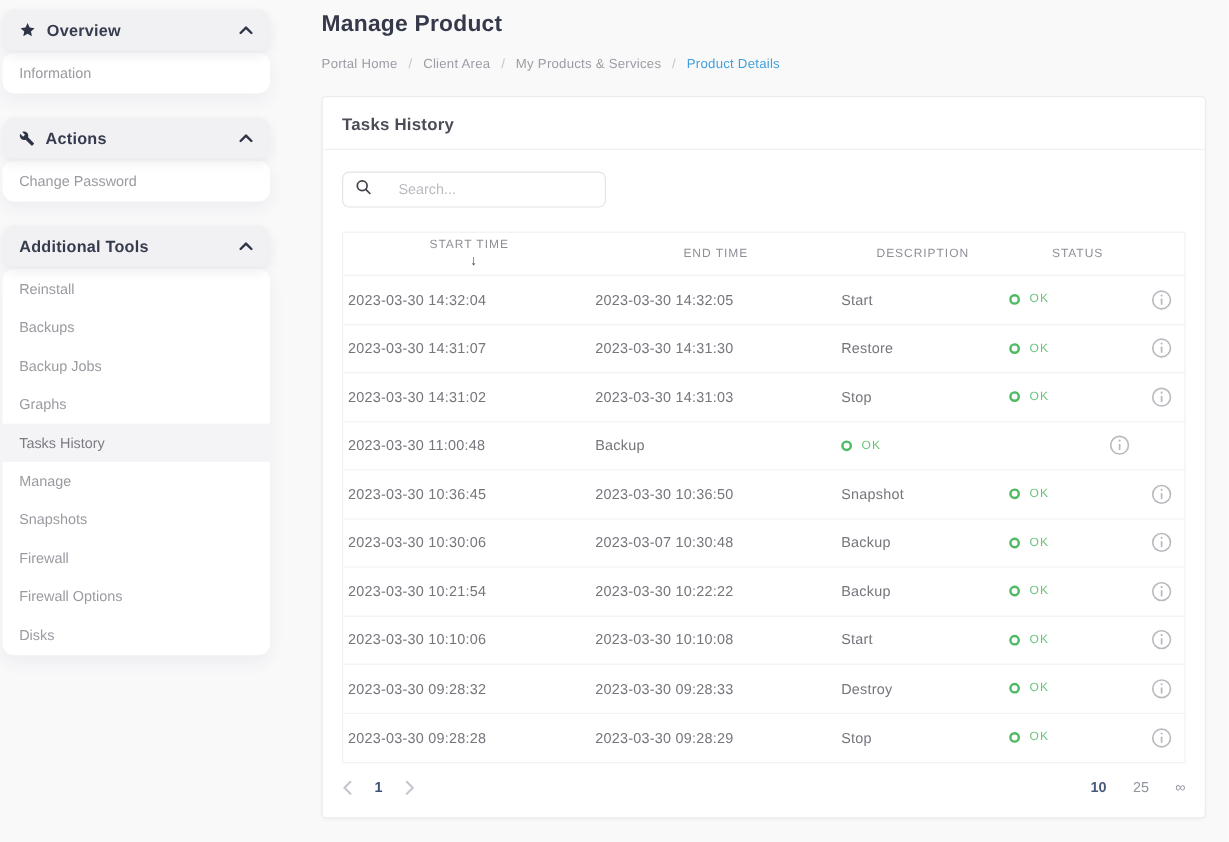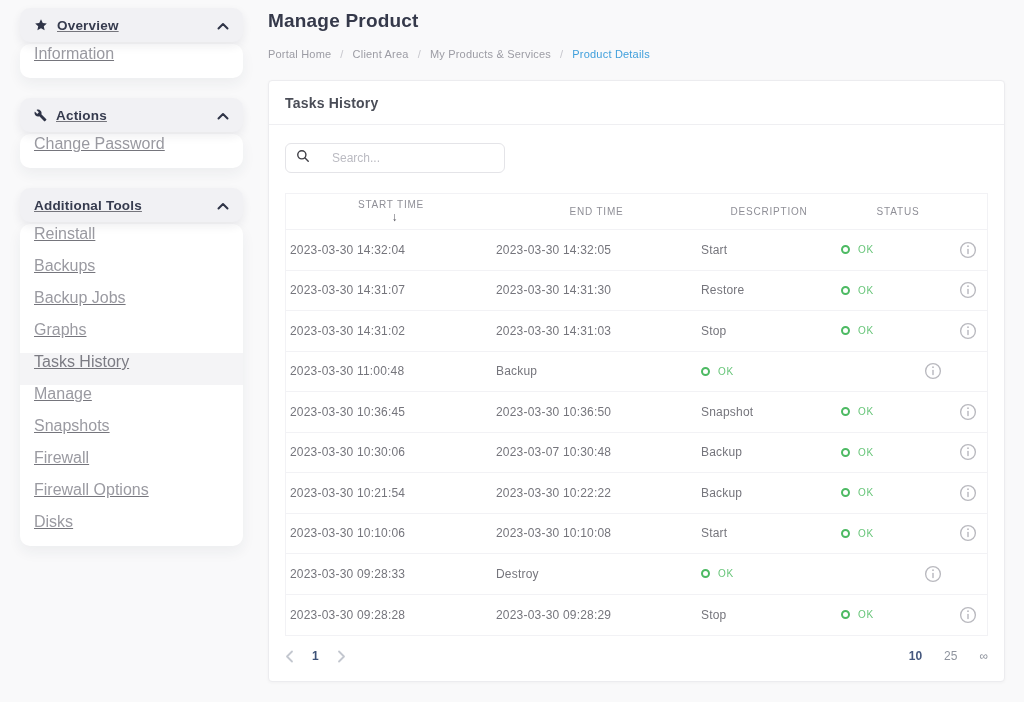--- a/index.html
+++ b/index.html
@@ -13,7 +13,7 @@
   }
 
   
-  .sidebar { position:absolute; left:20px; top:8px; width:223px;text-decoration:underline; }
+  .sidebar { position:absolute; left:2px; top:8px; width:223px; }
   .group { margin-bottom:20px; }
   .group-header {
     height:34px; background:#f1f1f4; border-radius:10px;

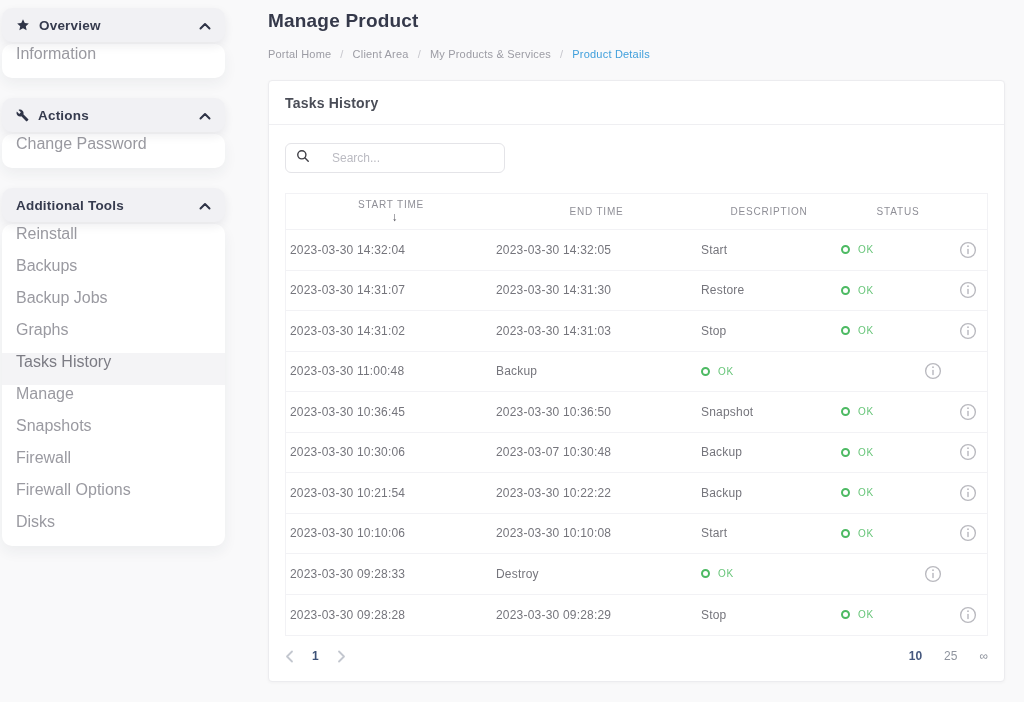--- a/index.html
+++ b/index.html
@@ -31,8 +31,8 @@
     margin-top:2px; padding:1px 0; position:relative; z-index:1;
   }
   .side-item {
-    height:32px; display:flex; padding:0 14px;
-    font-size:16px; color:#9a9aa1; cursor:pointer;
+    height:32px; display:flex; align-items:center; padding:0 14px;
+    font-size:12px; color:#9a9aa1; cursor:pointer;
   }
   .side-item.selected { background:#f4f4f6; color:#7c7c84; }
 

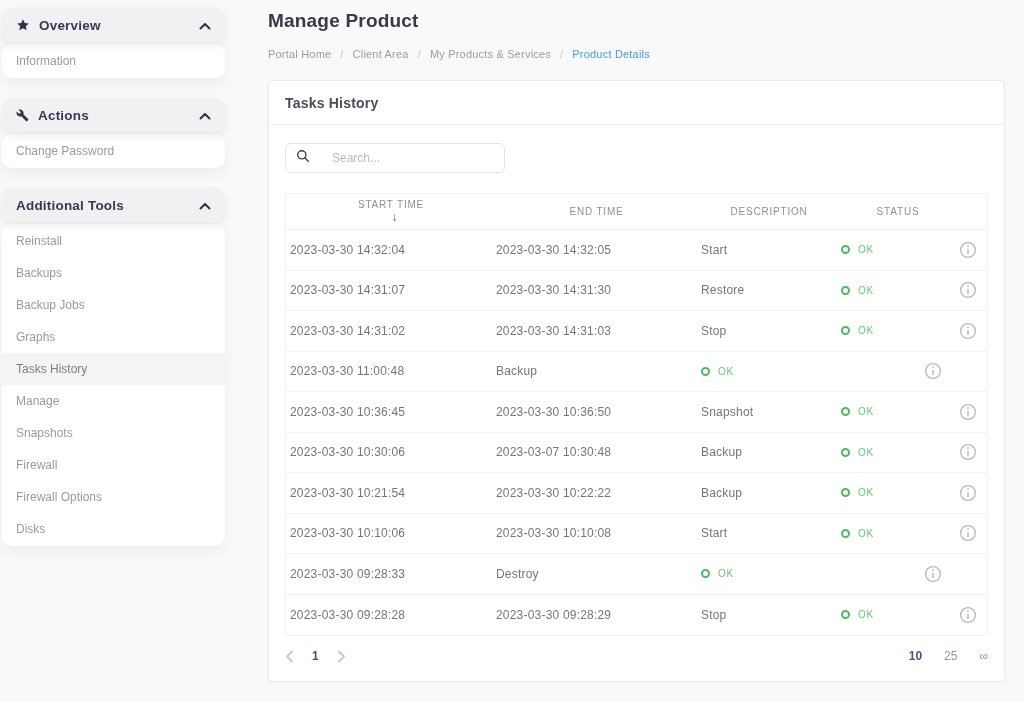--- a/index.html
+++ b/index.html
@@ -387,6 +387,7 @@
           </div>
       </div>
       <div class="trow data-row">
+        <div>2023-03-30 09:28:32</div>
         <div>2023-03-30 09:28:33</div>
         <div>Destroy</div>
         <div class="status-cell">

